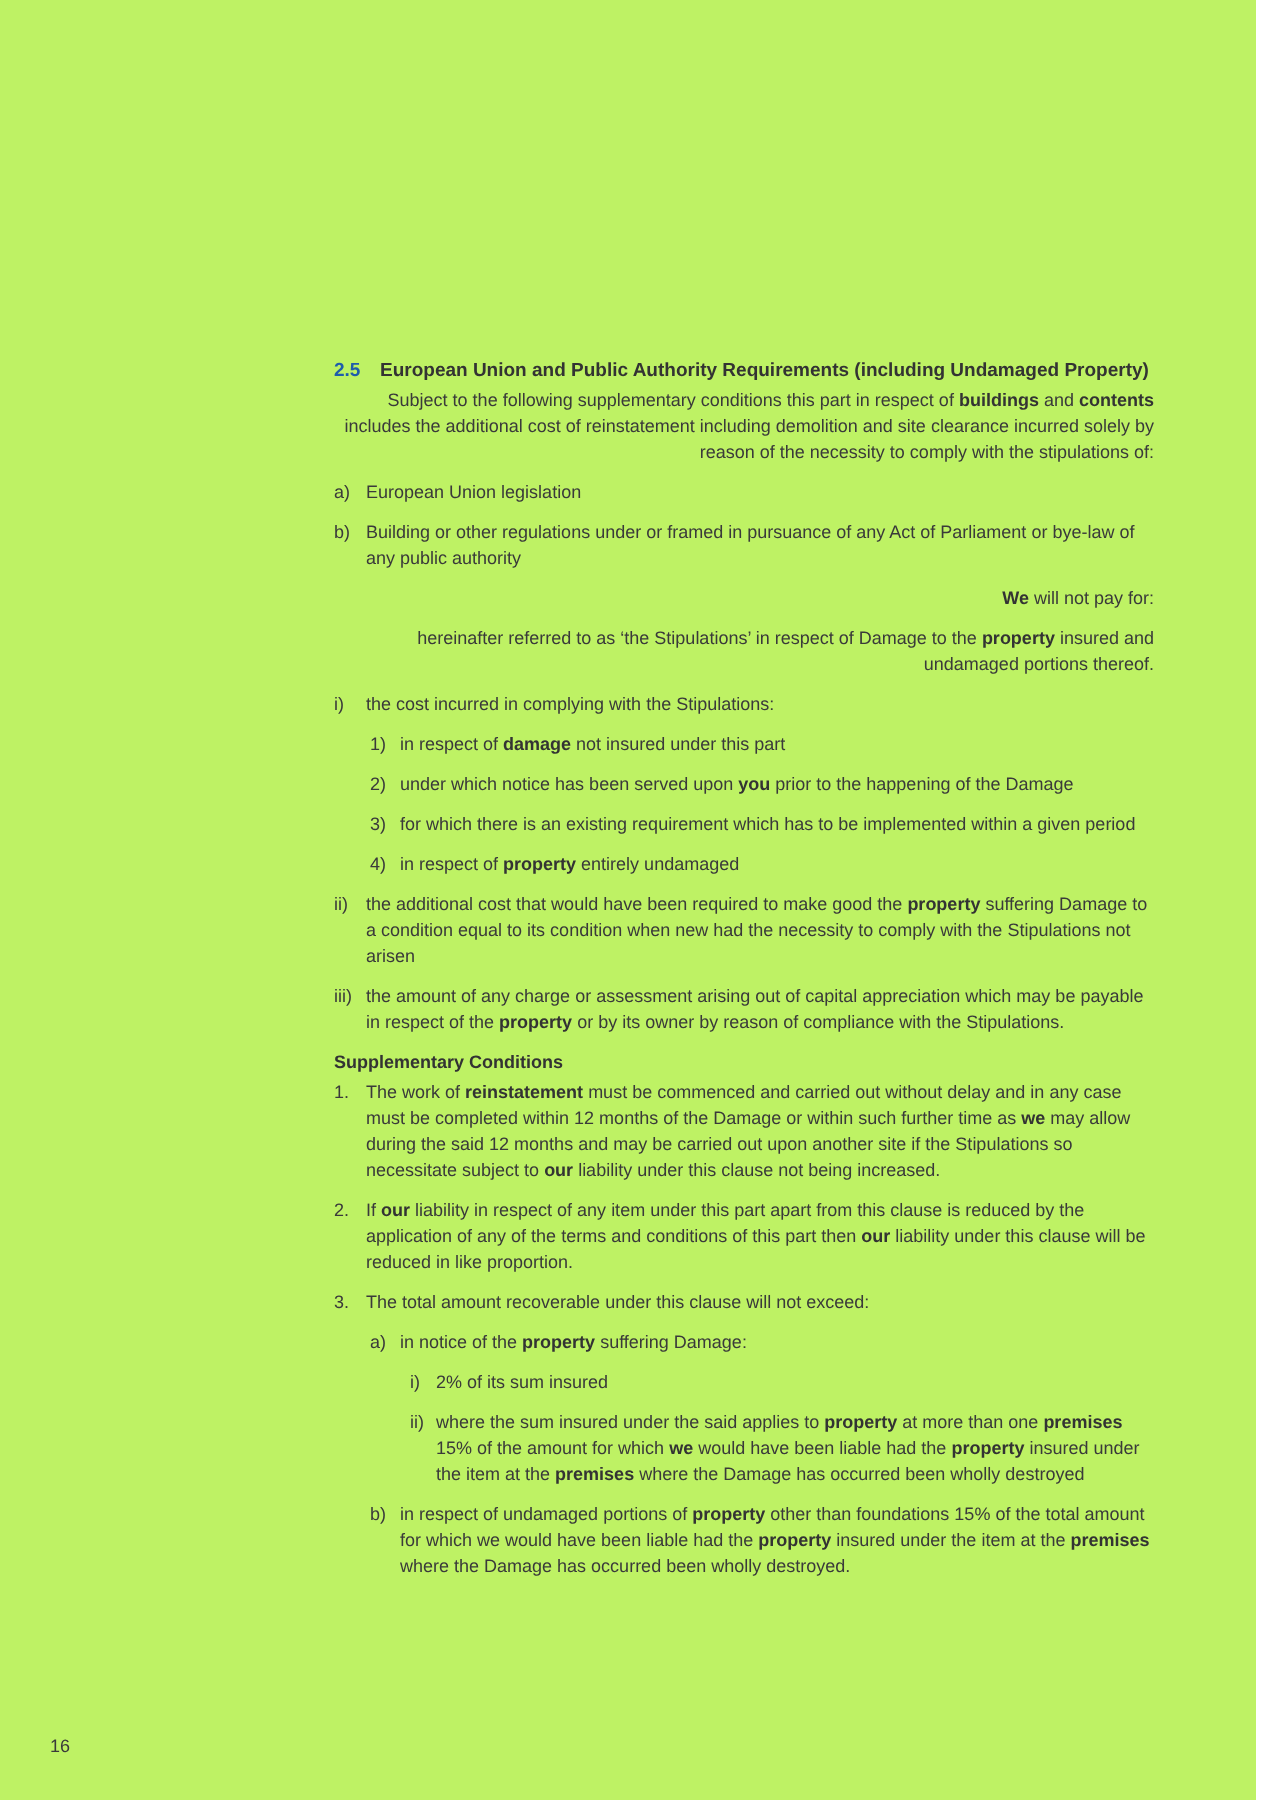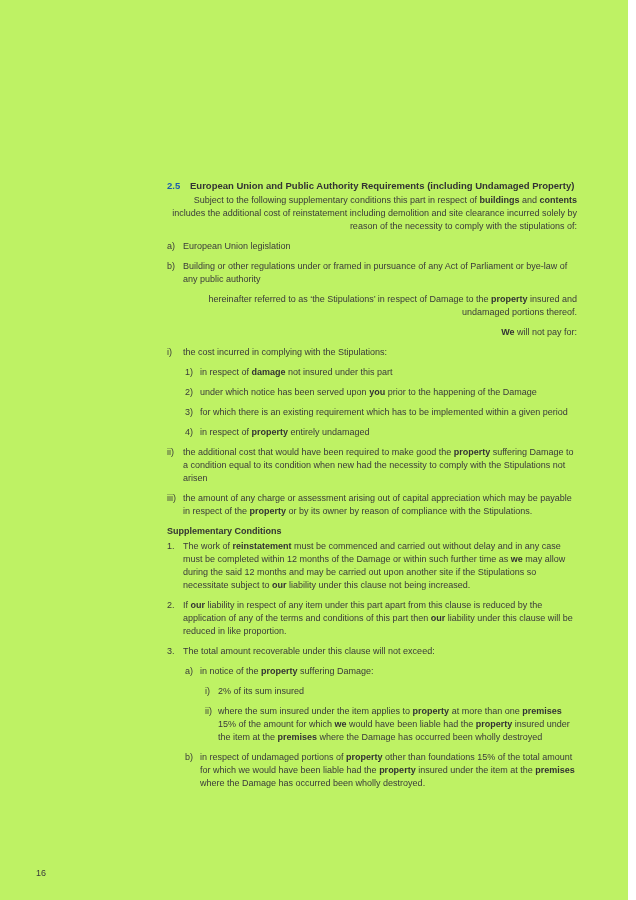--- a/index.html
+++ b/index.html
@@ -72,8 +72,8 @@
         <span class="marker">b)</span>
         <span class="item-text"><span>Building or other regulations under or framed in pursuance of any Act of Parliament or bye-law of any public authority</span></span>
       </div>
+      <div class="para"><b>We</b><span> will not pay for:</span></div>
       <div class="para"><span>hereinafter referred to as ‘the Stipulations’ in respect of Damage to the </span><b>property</b><span> insured and undamaged portions thereof.</span></div>
-      <div class="para"><b>We</b><span> will not pay for:</span></div>
       <div class="item l1">
         <span class="marker">i)</span>
         <span class="item-text"><span>the cost incurred in complying with the Stipulations:</span></span>

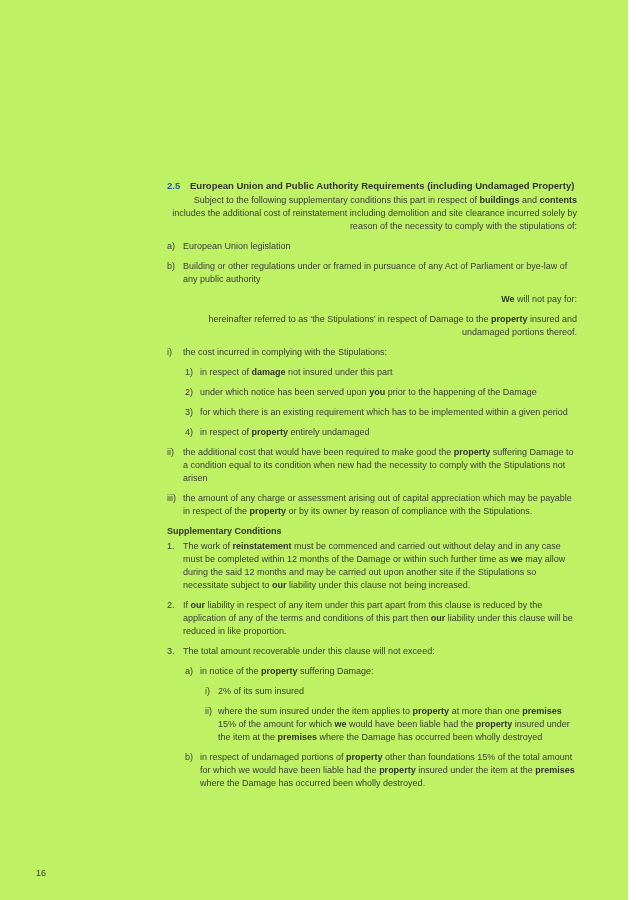--- a/index.html
+++ b/index.html
@@ -125,7 +125,7 @@
       </div>
       <div class="item l3">
         <span class="marker">ii)</span>
-        <span class="item-text"><span>where the sum insured under the item applies to </span><b>property</b><span> at more than one </span><b>premises</b><span> 15% of the amount for which </span><b>we</b><span> would have been liable had the </span><b>property</b><span> insured under the item at the </span><b>premises</b><span> where the Damage has occurred been wholly destroyed</span></span>
+        <span class="item-text"><span>where the sum insured under the said applies to </span><b>property</b><span> at more than one </span><b>premises</b><span> 15% of the amount for which </span><b>we</b><span> would have been liable had the </span><b>property</b><span> insured under the item at the </span><b>premises</b><span> where the Damage has occurred been wholly destroyed</span></span>
       </div>
       <div class="item l2">
         <span class="marker">b)</span>

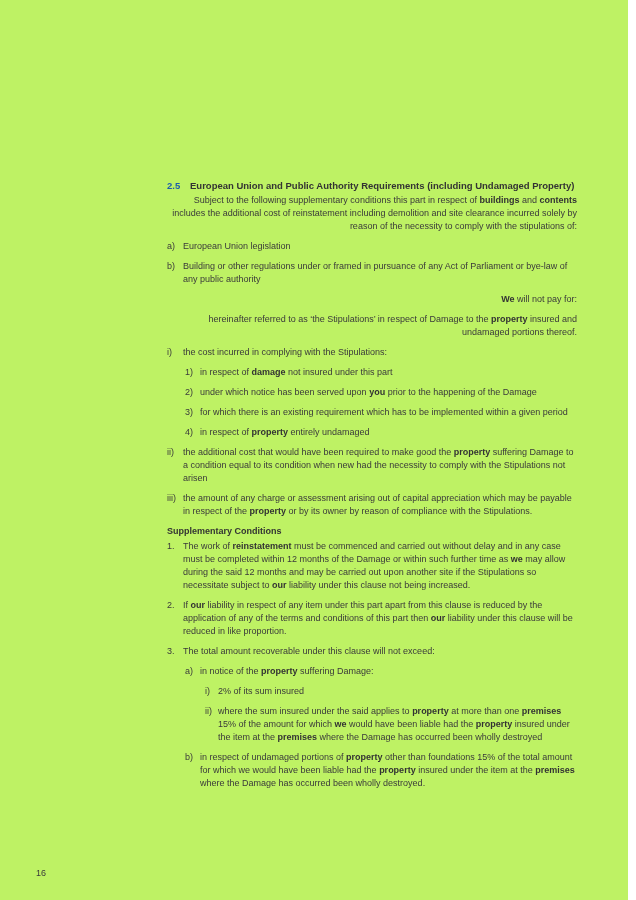--- a/index.html
+++ b/index.html
@@ -47,7 +47,7 @@
   b { font-weight: bold; color: #333333; }
   .page-number {
     position: absolute;
-    left: 36px;
+    left: 25px;
     top: 867px;
     font-size: 9px;
     line-height: 13px;

